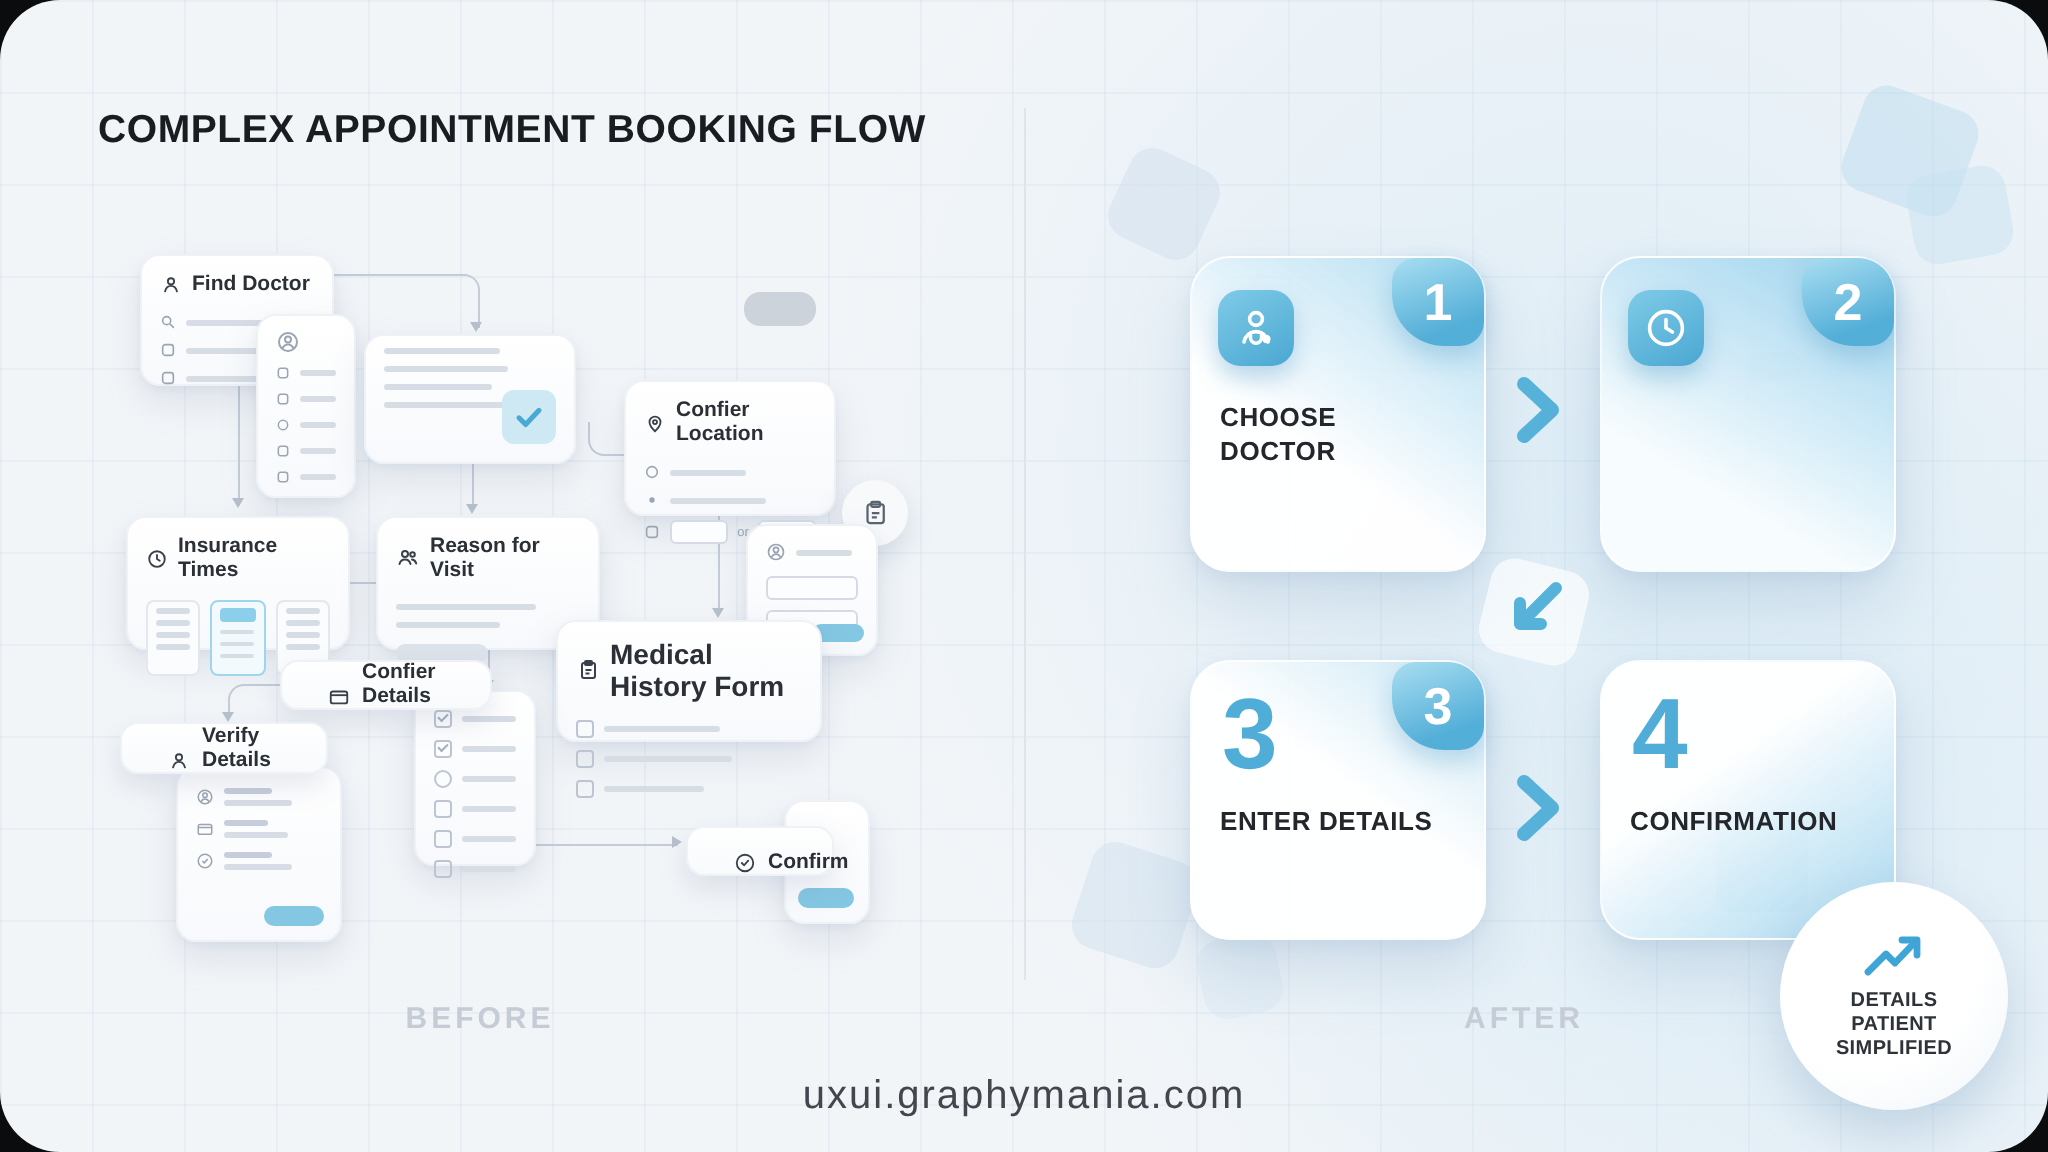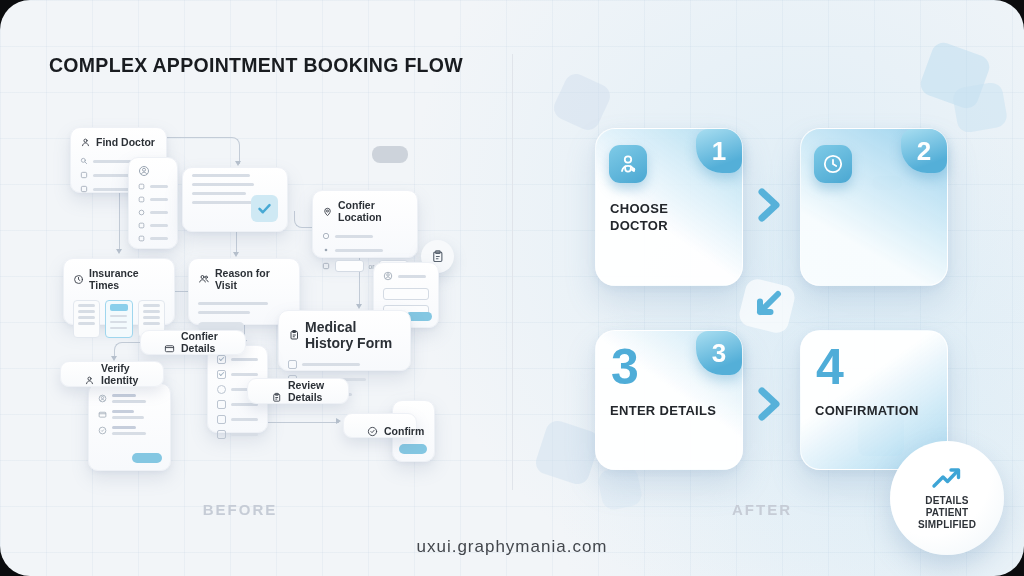--- a/index.html
+++ b/index.html
@@ -395,7 +395,7 @@
         <circle cx="12" cy="8" r="3.4"></circle>
         <path d="M5.5 19c1-4 3.5-6 6.5-6s5.5 2 6.5 6"></path>
       </svg>
-    <span>Verify Identity</span>
+    <span>Verify Details</span>
   </div>
 
   <div class="pillc" style="left:247px;top:378px;width:102px;height:26px;font-size:10.5px;font-weight:700;color:#2b3036">

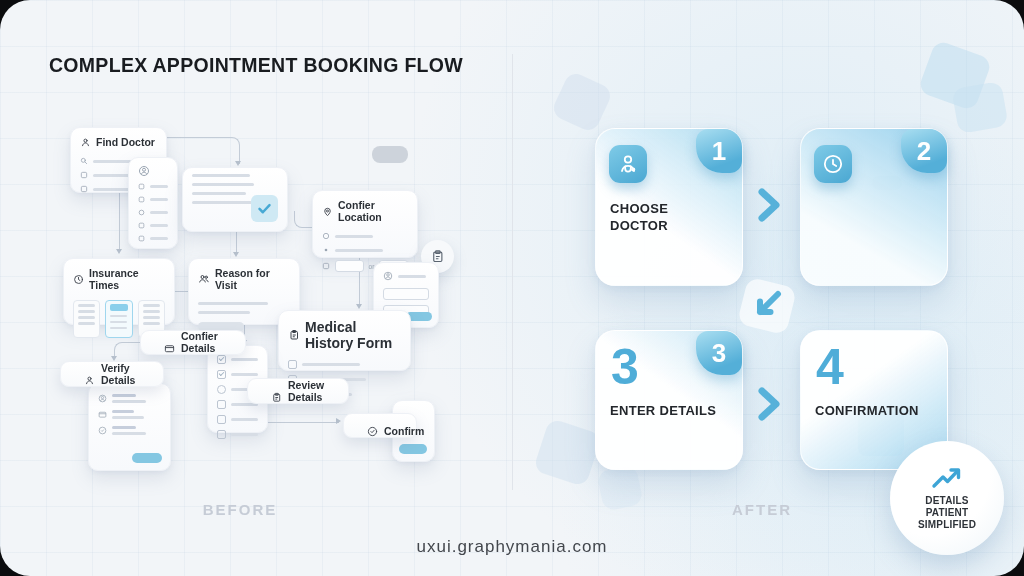--- a/index.html
+++ b/index.html
@@ -398,14 +398,6 @@
     <span>Verify Details</span>
   </div>
 
-  <div class="pillc" style="left:247px;top:378px;width:102px;height:26px;font-size:10.5px;font-weight:700;color:#2b3036">
-    <svg width="11" height="11" viewBox="0 0 24 24" fill="none" stroke="currentColor" stroke-width="2">
-        <rect x="6" y="5" width="13" height="15" rx="2"></rect>
-        <rect x="9" y="3" width="7" height="4" rx="1"></rect>
-        <path d="M9.5 12h6M9.5 15.5h4"></path>
-      </svg>
-    <span>Review Details</span>
-  </div>
 
   <div class="lcard" style="left:392px;top:400px;width:43px;height:62px">
     <div class="bpill abs" style="right:7px;bottom:7px;width:28px;height:10px"></div>

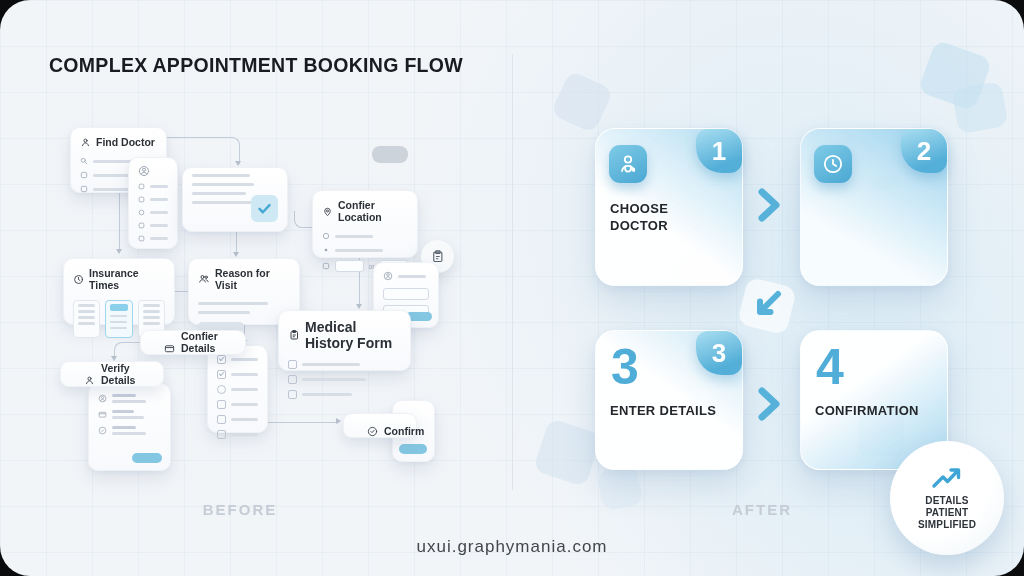--- a/index.html
+++ b/index.html
@@ -64,7 +64,7 @@
     display:flex;flex-direction:column;align-items:center;justify-content:center;text-align:center}
   .badgecirc .t{font-size:10px;font-weight:800;color:#2e3339;line-height:1.18;letter-spacing:.2px}
   .ftr{position:absolute;font-size:15px;font-weight:700;letter-spacing:2px;color:#c6ccd6;text-align:center}
-  .wm{position:absolute;left:362px;top:537px;width:300px;text-align:center;font-size:17px;color:#43474d;letter-spacing:1px}
+  .wm{position:absolute;left:362px;top:537px;width:300px;text-align:center;font-size:20px;color:#43474d;letter-spacing:1px}
   .deco{position:absolute;border-radius:12px}
   .divider{position:absolute;left:512px;top:54px;width:1px;height:436px;background:#e0e4ea}
 </style>

